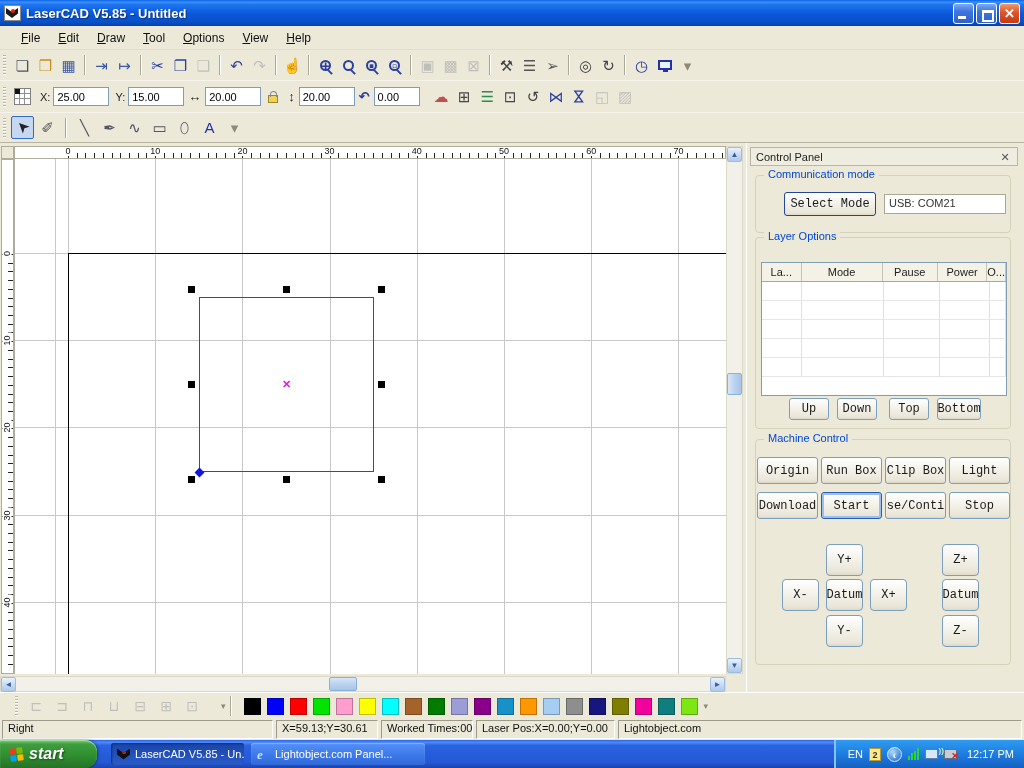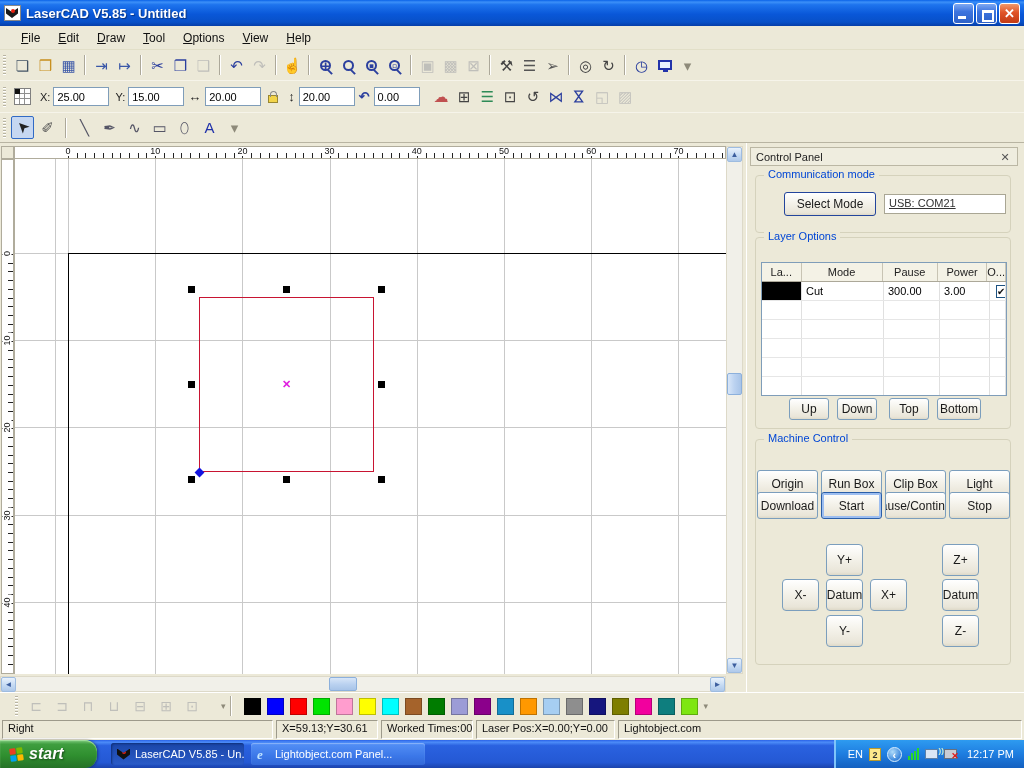--- a/index.html
+++ b/index.html
@@ -131,7 +131,7 @@
   .xp-btn { display:flex; align-items:center; justify-content:center; overflow:hidden; white-space:nowrap;
     background:linear-gradient(to bottom,#FFFFFF,#F4F2EA 45%,#E9E5D8 90%,#DED9C8);
     border:1px solid #7B9EBD; border-radius:3px; font-size:12px; color:#1a1a1a;
-    font-family:Liberation Sans, sans-serif; }
+    font-family:Liberation Mono, monospace; }
   .btn-default { border-color:#23459C; }
   .btn-focus { border-color:#2A5EA8; box-shadow:inset 0 0 0 2px #9DBEF0; }
 

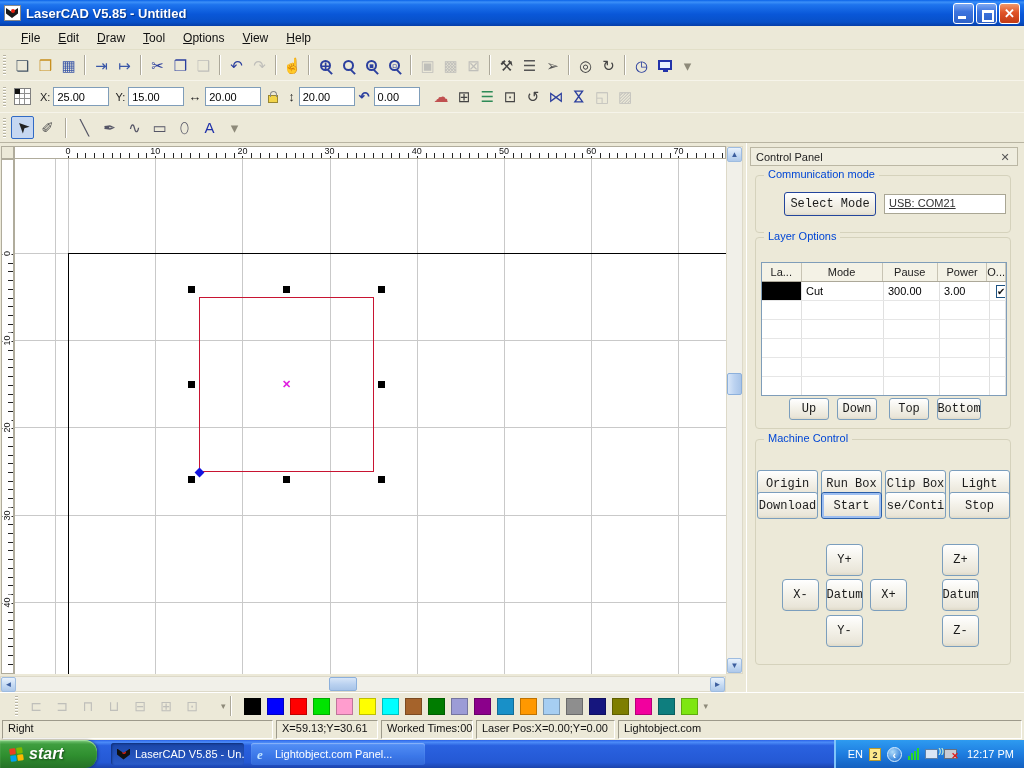--- a/index.html
+++ b/index.html
@@ -137,7 +137,7 @@
 
   #select-mode-btn { position:absolute; left:28px; top:16px; width:92px; height:24px; }
   #mode-value { position:absolute; left:128px; top:18px; width:122px; height:20px; background:#fff;
-    border:1px solid #A9A694; padding:2px 4px; font-size:11px; color:#333;text-decoration:underline; }
+    border:1px solid #A9A694; padding:2px 4px; font-size:11px; color:#333; }
 
   .layer-table { position:absolute; left:5px; top:24px; width:246px; height:134px; background:#fff;
     border:1px solid #7F9DB9; overflow:hidden; font-size:11px; }

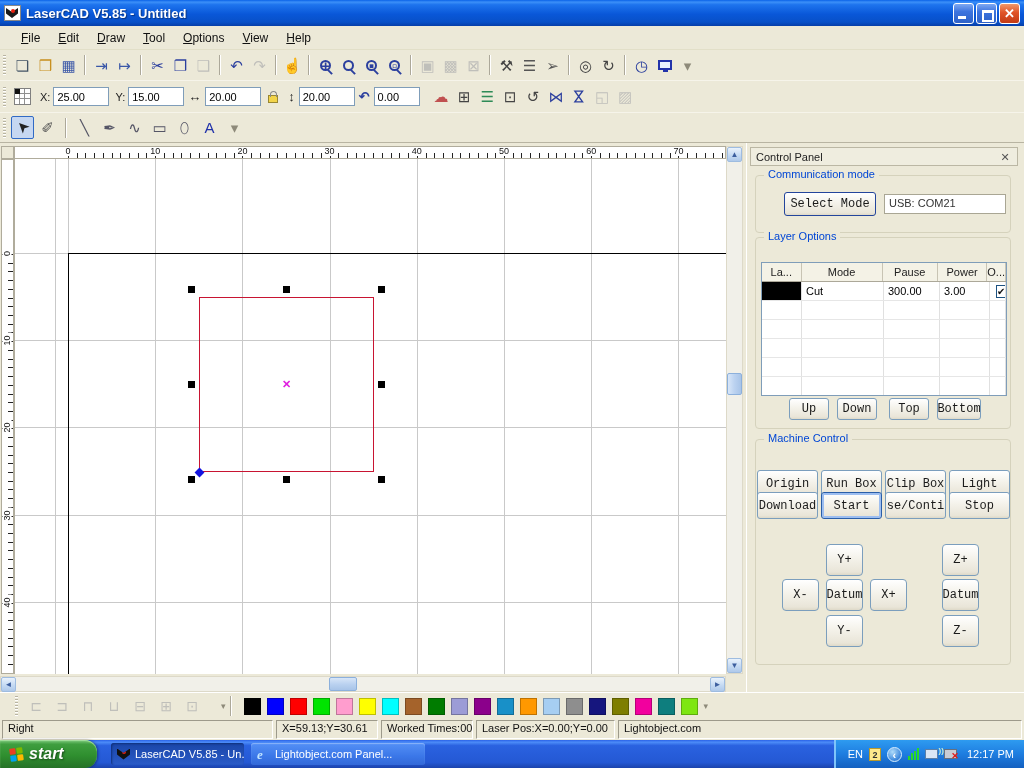--- a/index.html
+++ b/index.html
@@ -497,17 +497,6 @@
           </div>
         <div id="layer-tbody">
             <div class="lt-row">
-              <div class="lt-c c0">
-                <div class="layer-swatch" style="background: rgb(0, 0, 0);"></div>
-              </div>
-              <div class="lt-c c1">Cut</div>
-              <div class="lt-c c2">300.00</div>
-              <div class="lt-c c3">3.00</div>
-              <div class="lt-c c4">
-                <div class="cbx">✔</div>
-              </div>
-            </div>
-            <div class="lt-row">
               <div class="lt-c c0"></div>
               <div class="lt-c c1"></div>
               <div class="lt-c c2"></div>

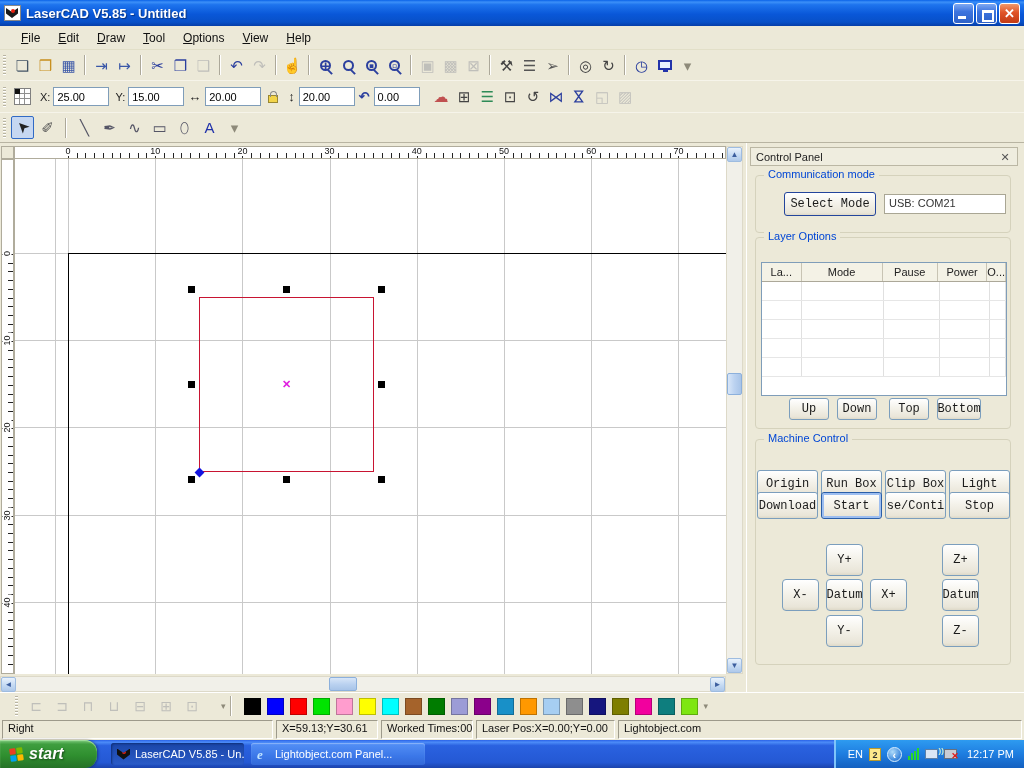--- a/index.html
+++ b/index.html
@@ -156,7 +156,7 @@
 
   .mc-row { position:absolute; left:1px; width:254px; display:flex; gap:3px; }
   .mc-row .xp-btn { width:61px; height:27px; }
-  #mc-row1 { top:30px; } #mc-row2 { top:52px; }
+  #mc-row1 { top:17px; } #mc-row2 { top:52px; }
   .jog { position:absolute; width:37px; height:32px; border-radius:4px; font-size:12px; }
   #jog-yplus { left:70px; top:104px; } #jog-xminus { left:26px; top:139px; }
   #jog-datum-xy { left:70px; top:139px; } #jog-xplus { left:114px; top:139px; }

